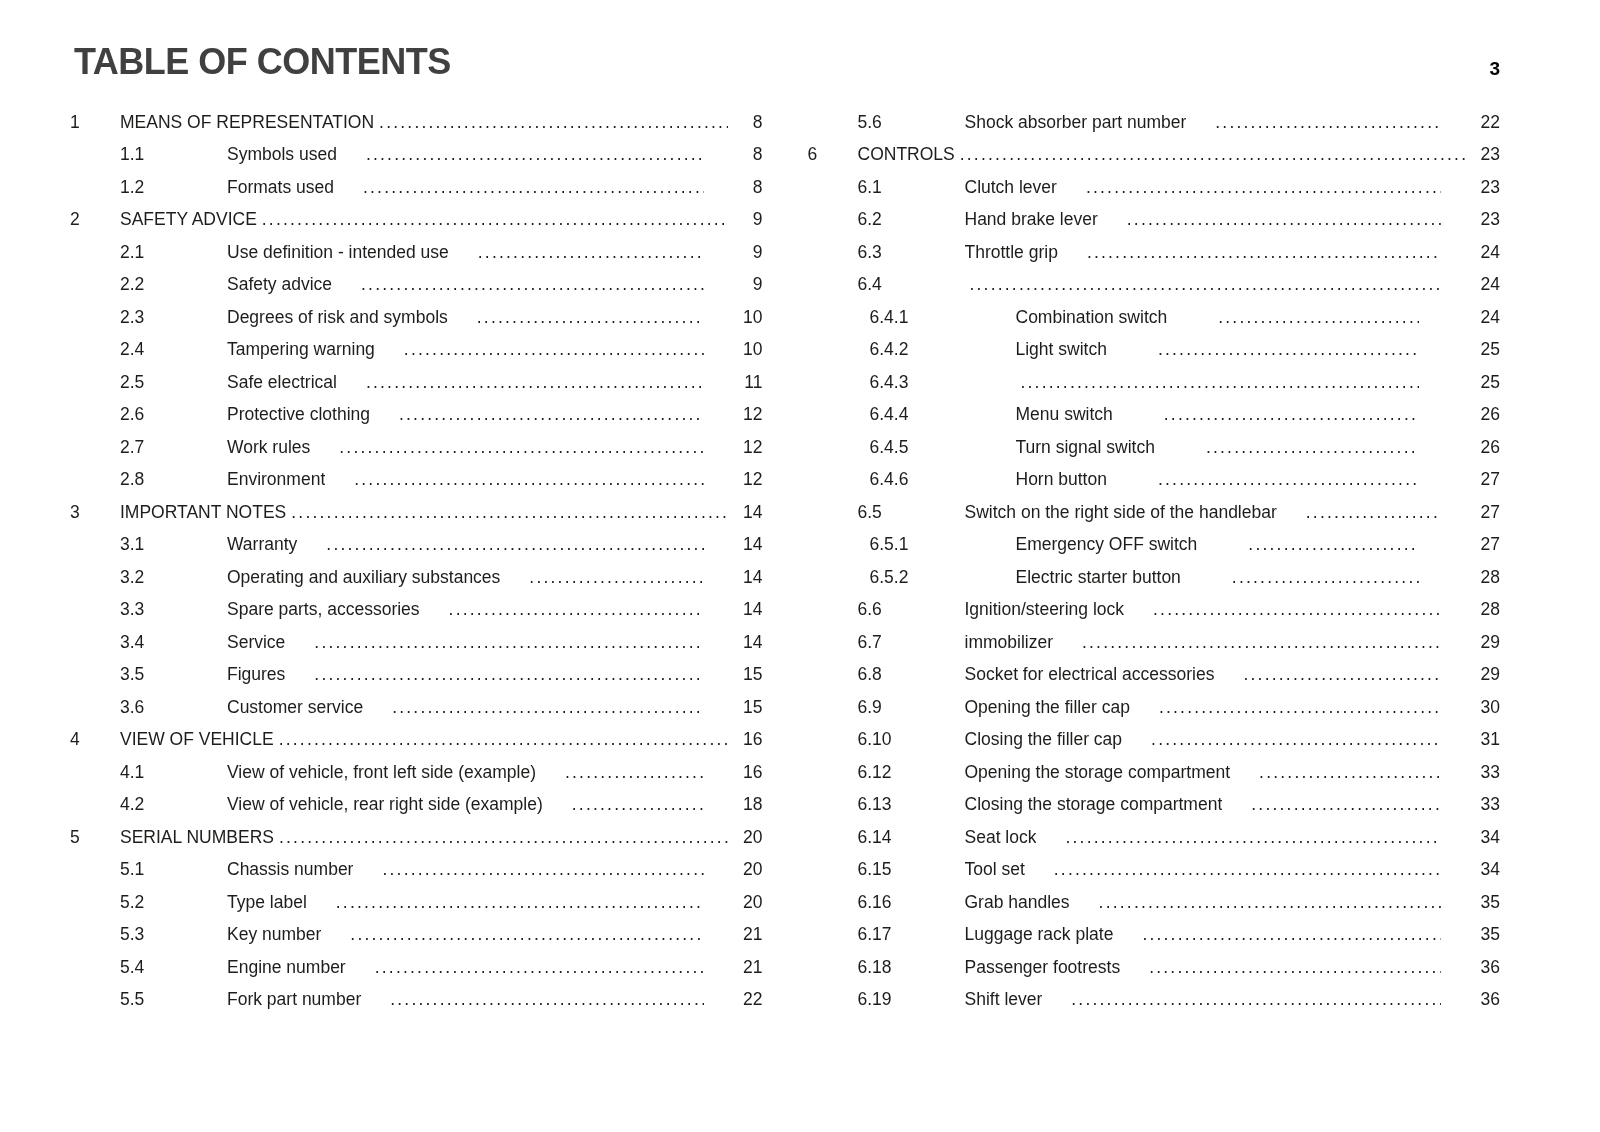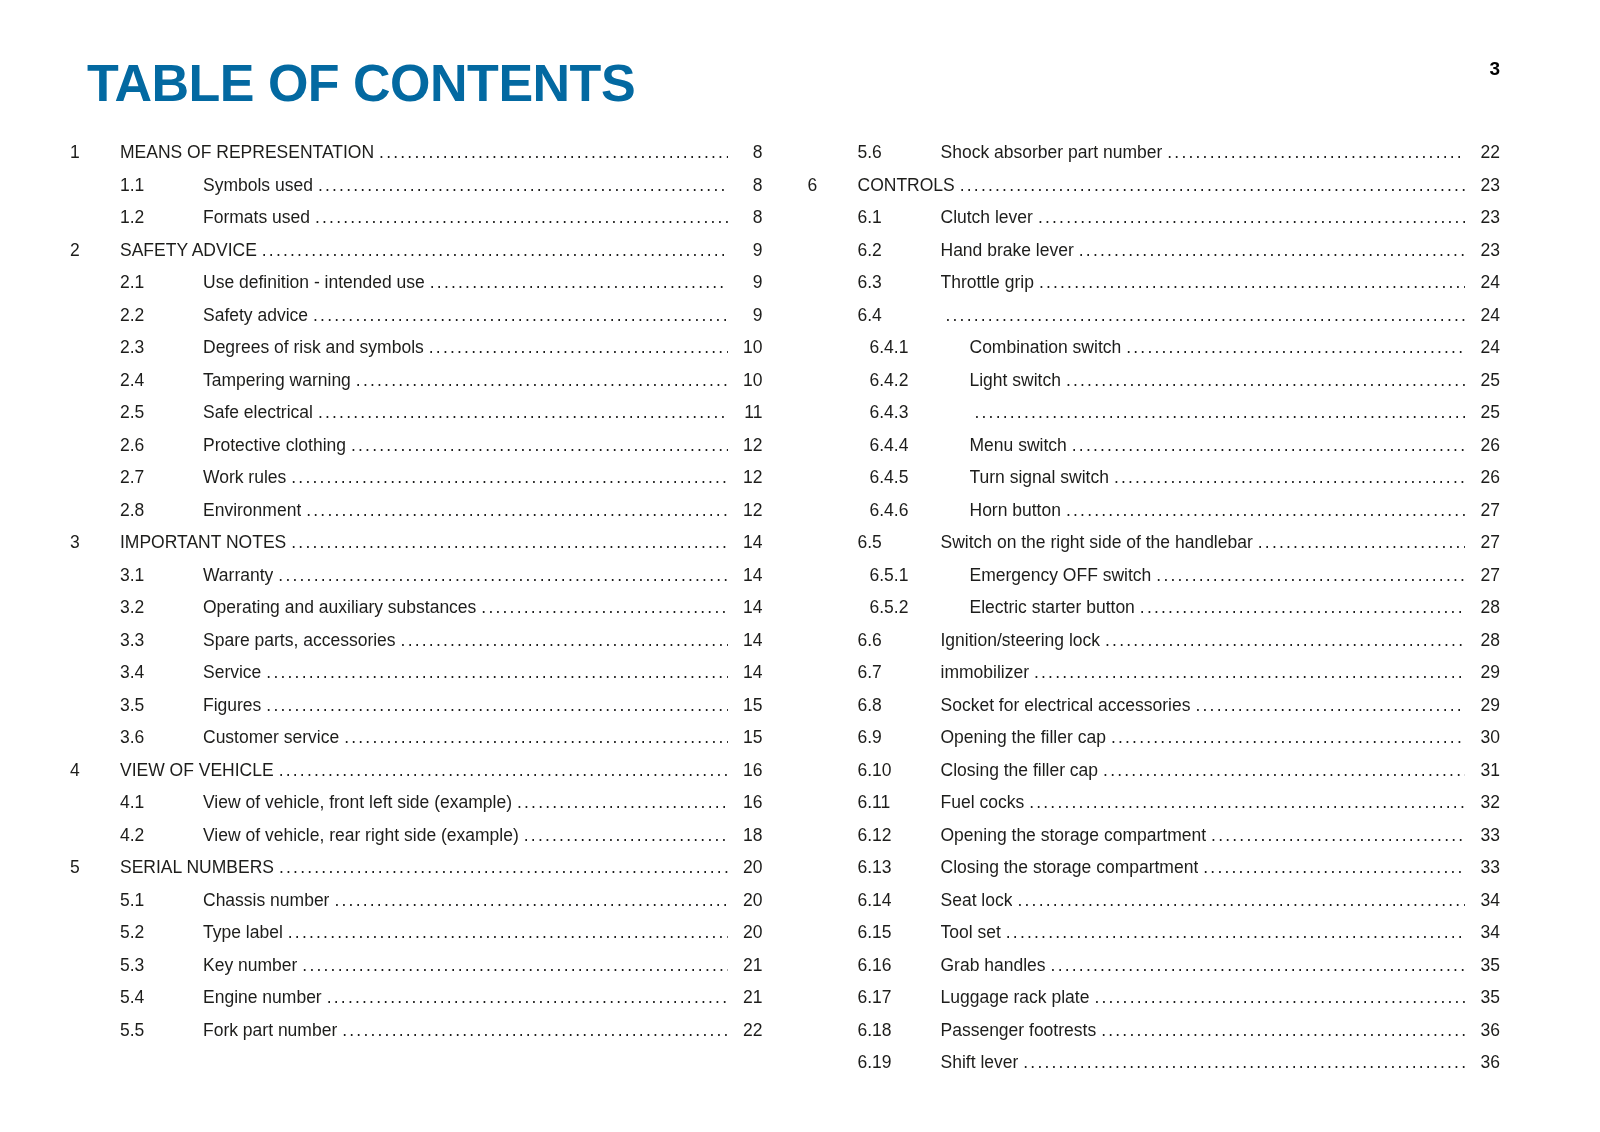--- a/index.html
+++ b/index.html
@@ -19,13 +19,13 @@
     color: #1d1d1b;
   }
   .doc-title {
-    margin: 17px;
+    margin: 4px;
     padding-top: 38px;
-    font-size: 52px;
+    font-size: 36px;
     line-height: 1.1;
     font-weight: bold;
     letter-spacing: -0.5px;
-    color: #0369a1;
+    color: #404040;
   }
   .corner-pageno {
     position: absolute;

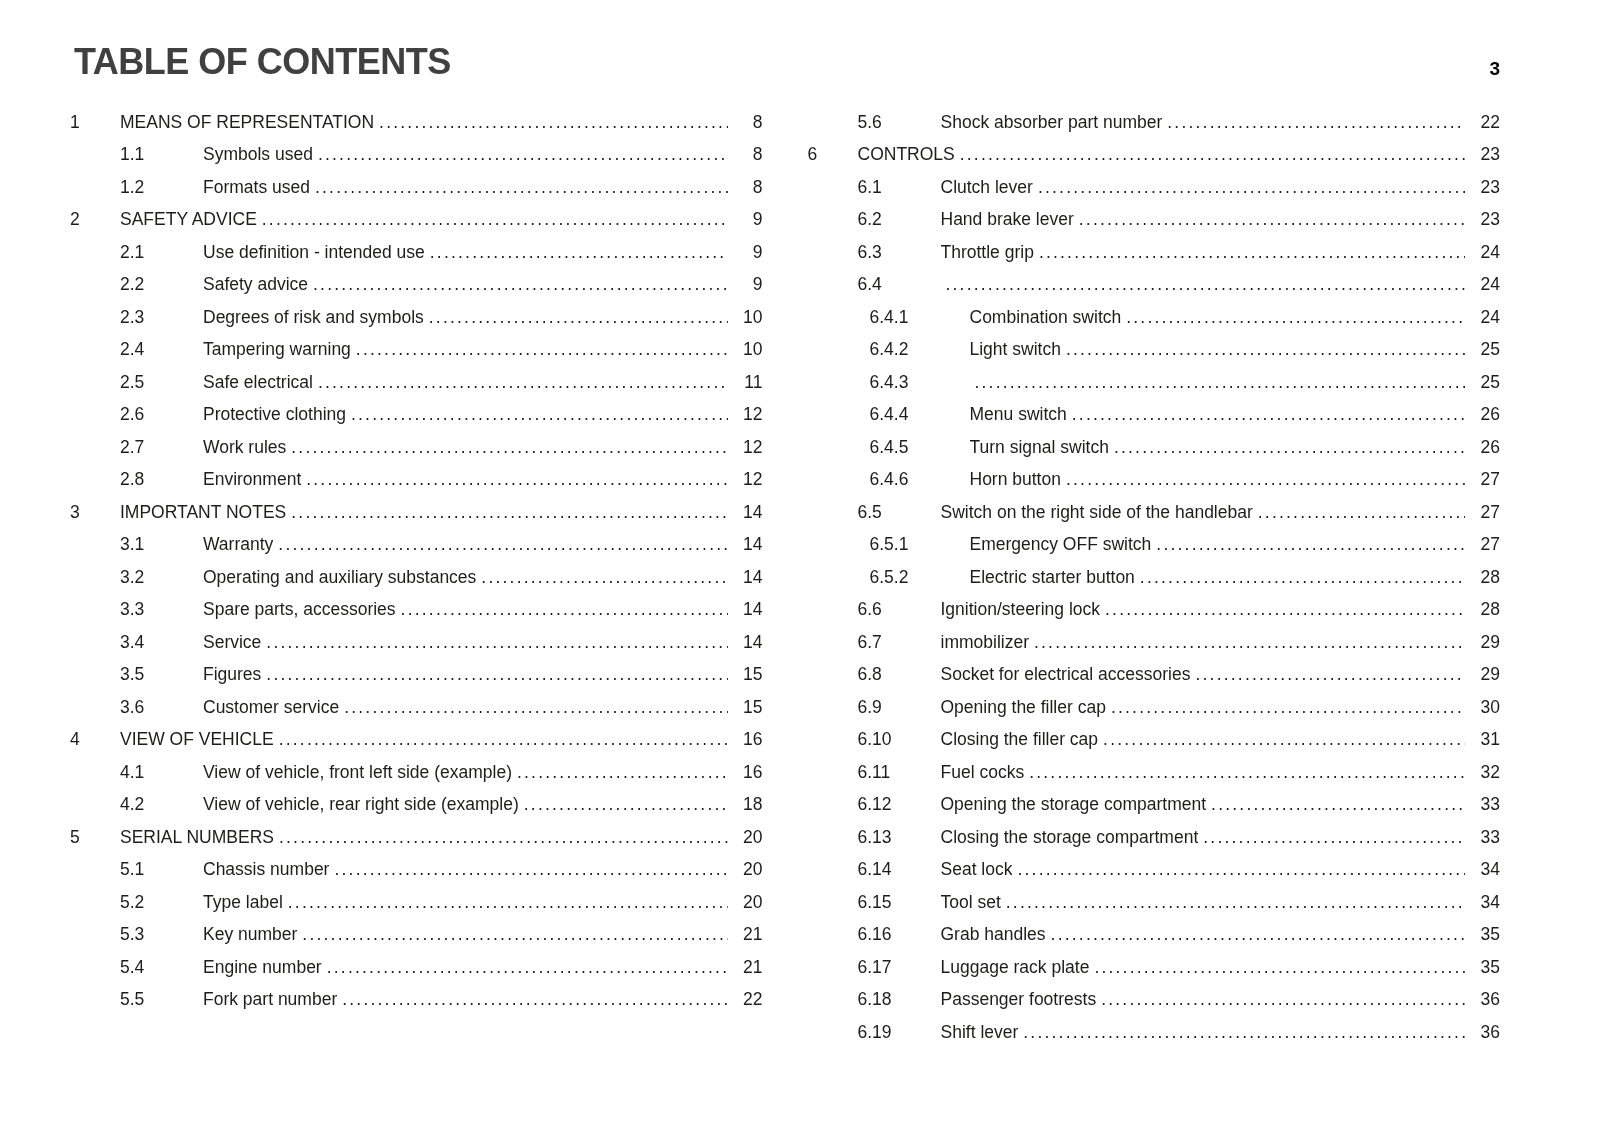--- a/index.html
+++ b/index.html
@@ -55,7 +55,7 @@
     flex: 0 0 auto;
   }
   .toc-row.level-1 .num { width: 50px; }
-  .toc-row.level-2 { padding-left: 50px; }
+  .toc-row.level-2 { padding-left: 50px; gap: 24px; }
   .toc-row.level-2 .num { width: 83px; }
   .toc-row.level-3 { padding-left: 62px; }
   .toc-row.level-3 .num { width: 100px; }

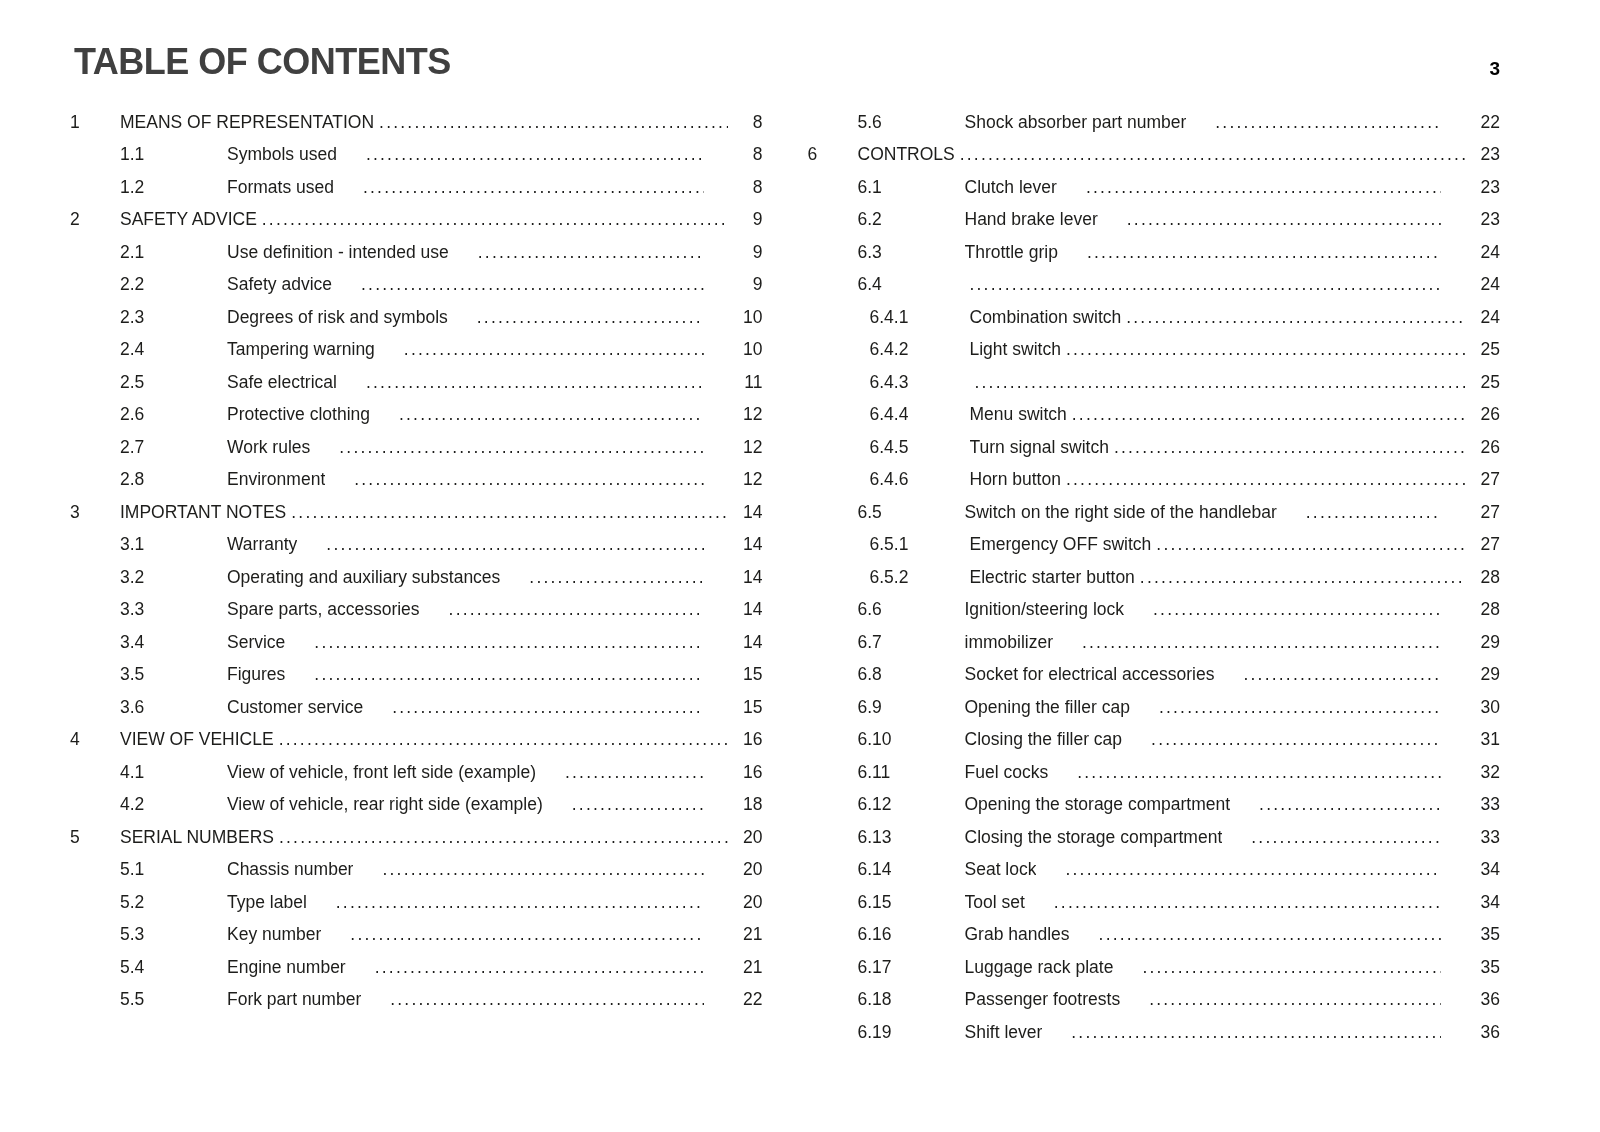--- a/index.html
+++ b/index.html
@@ -57,7 +57,7 @@
   .toc-row.level-1 .num { width: 50px; }
   .toc-row.level-2 { padding-left: 50px; gap: 24px; }
   .toc-row.level-2 .num { width: 83px; }
-  .toc-row.level-3 { padding-left: 62px; }
+  .toc-row.level-3 { padding-left: 62px; gap: 46px; }
   .toc-row.level-3 .num { width: 100px; }
   .toc-row .label {
     flex: 0 0 auto;

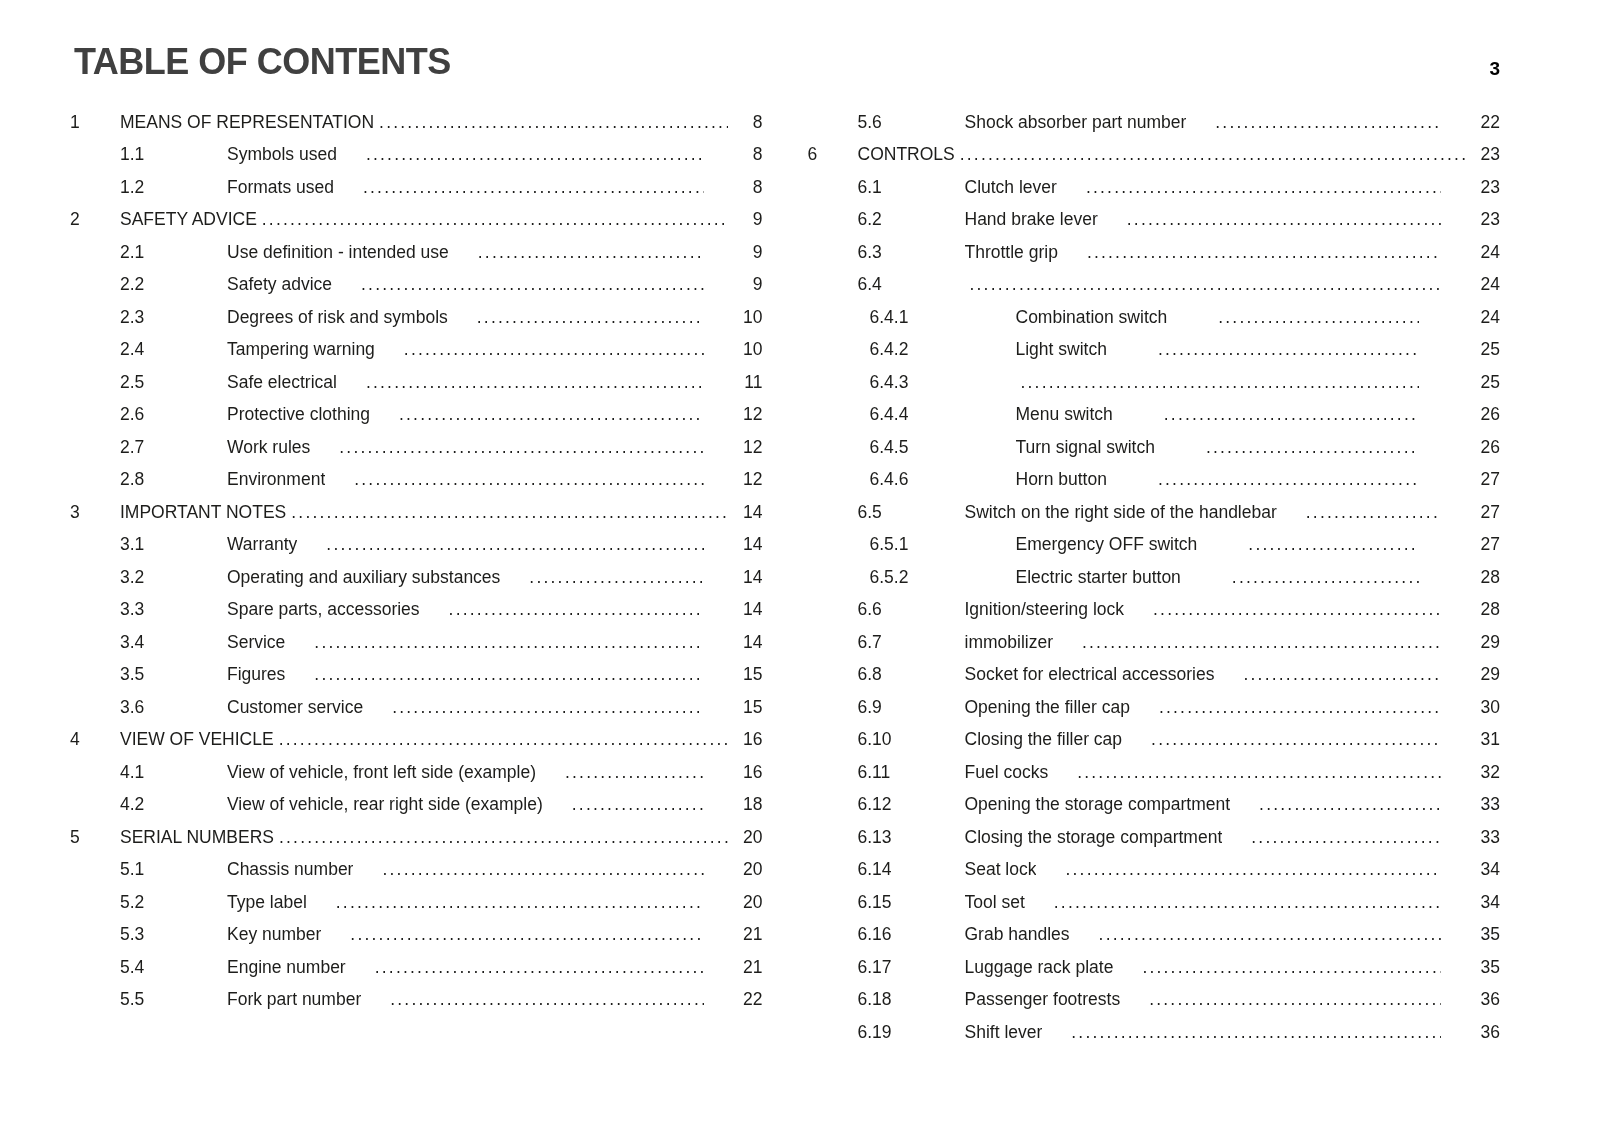--- a/index.html
+++ b/index.html
@@ -379,12 +379,6 @@
           <span class="pagenum">31</span>
         </div>
         <div class="toc-row level-2">
-          <span class="num">6.11</span>
-          <span class="label">Fuel cocks</span>
-          <span class="leader"></span>
-          <span class="pagenum">32</span>
-        </div>
-        <div class="toc-row level-2">
           <span class="num">6.12</span>
           <span class="label">Opening the storage compartment</span>
           <span class="leader"></span>

